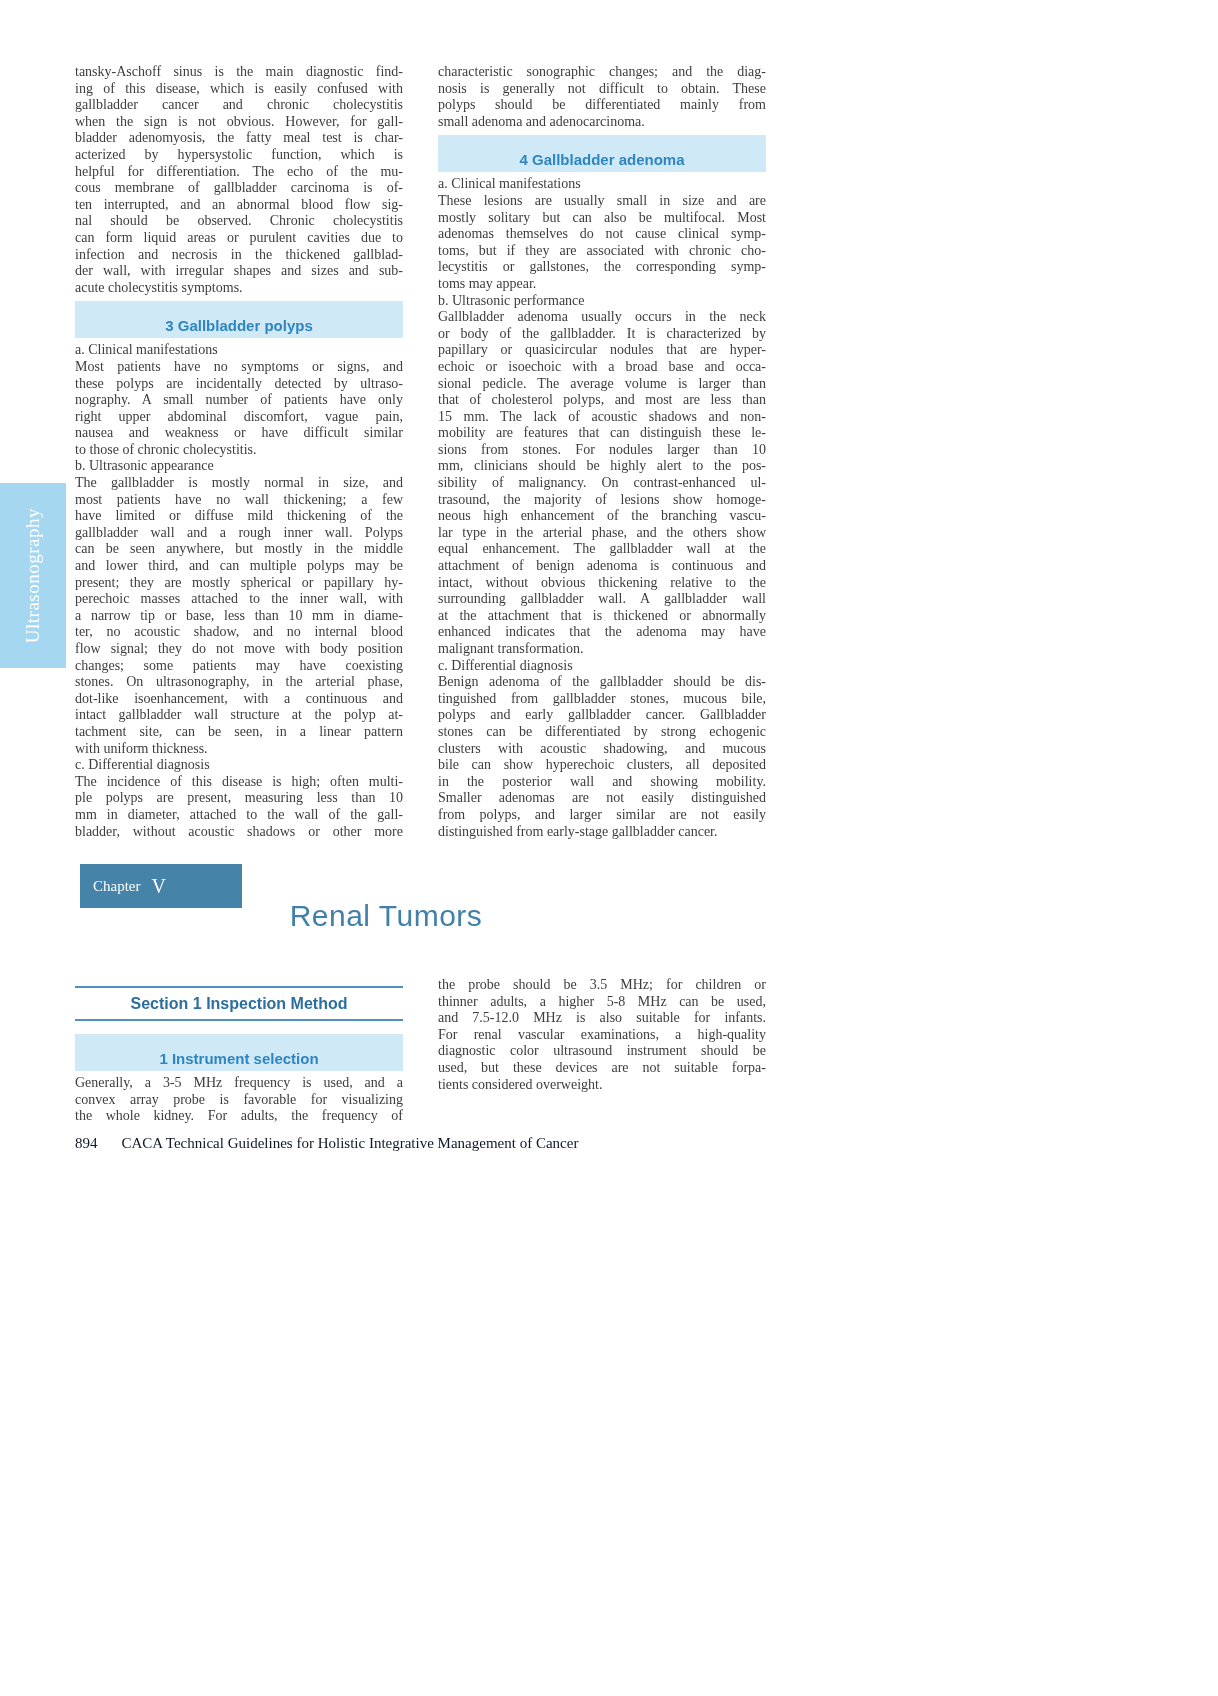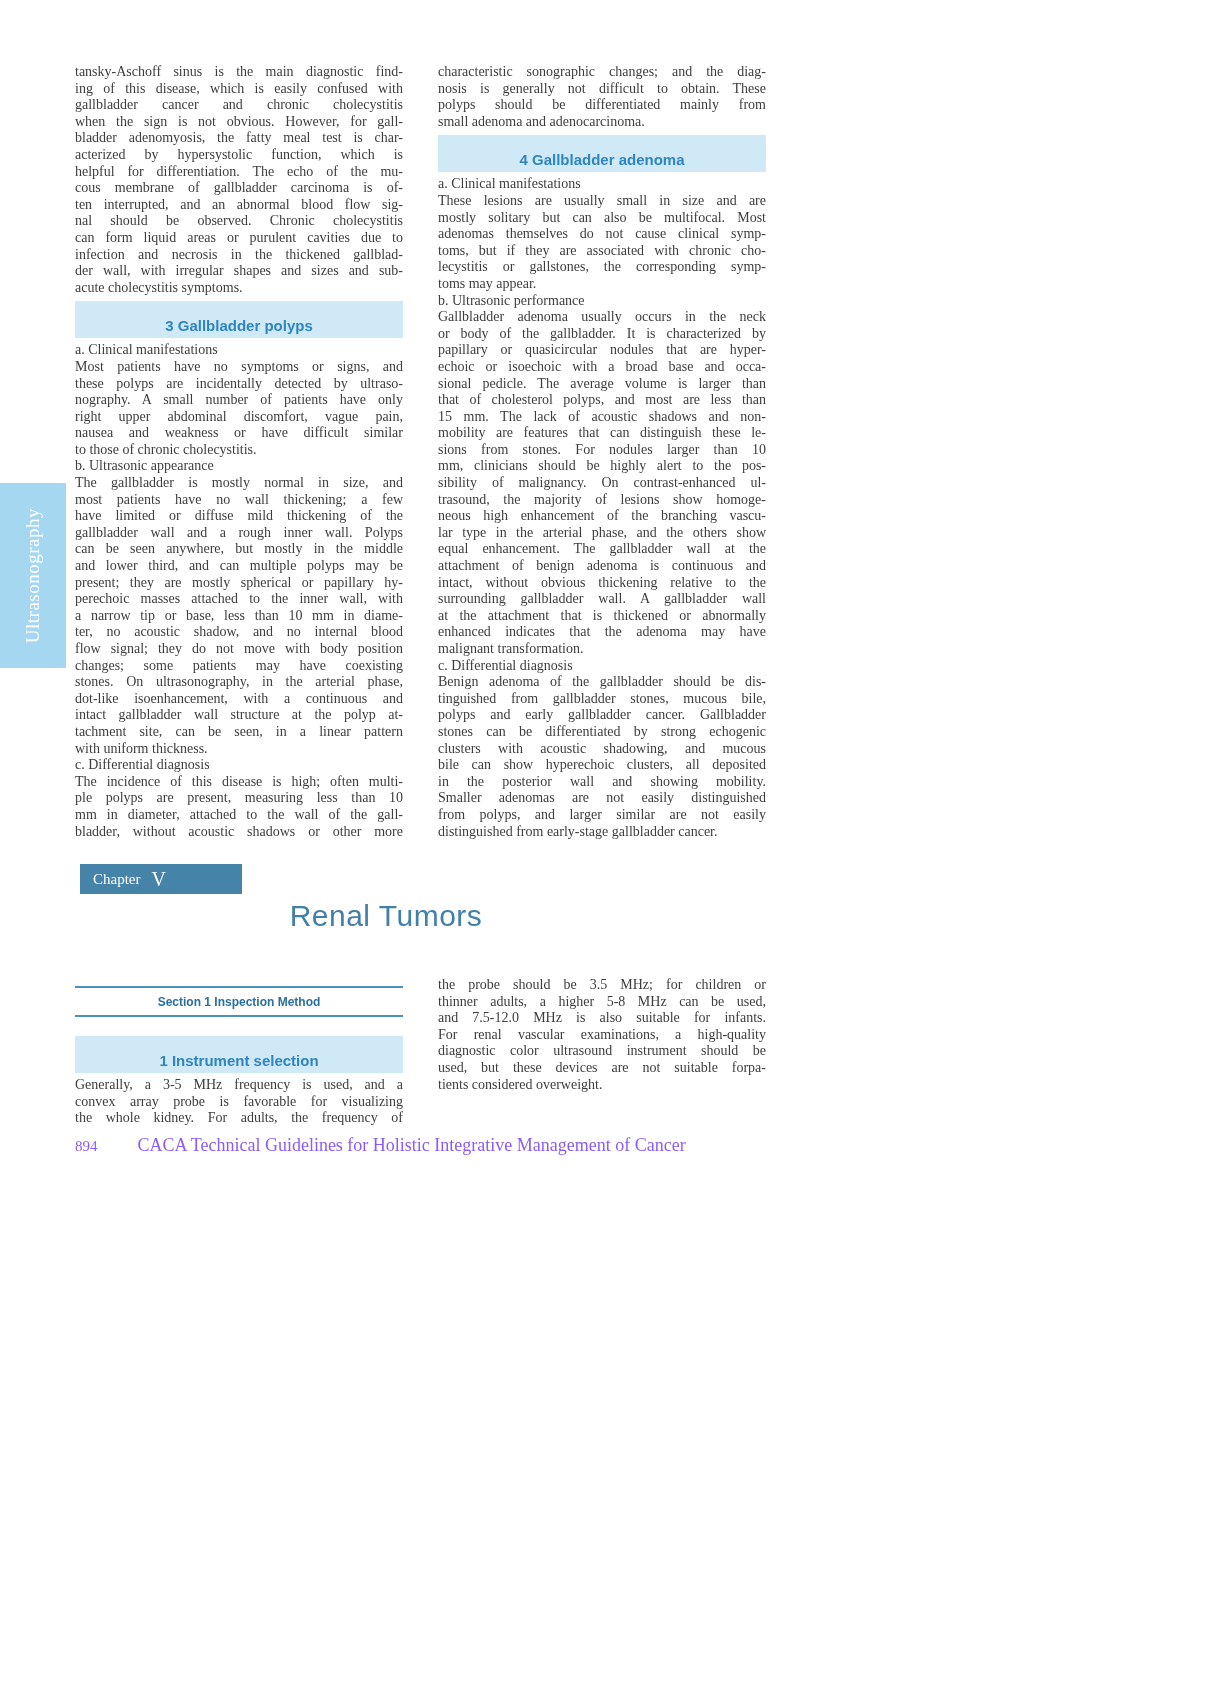--- a/index.html
+++ b/index.html
@@ -35,7 +35,7 @@
   }
   
   .chapter-box {
-    position:absolute; left:80px; top:864px; width:162px; height:30px;
+    position:absolute; left:80px; top:864px; width:162px; height:44px;
     background:#4583a9; color:#ffffff; display:flex; align-items:center;
     box-sizing:border-box; padding-left:13px; font-size:15px;
   }

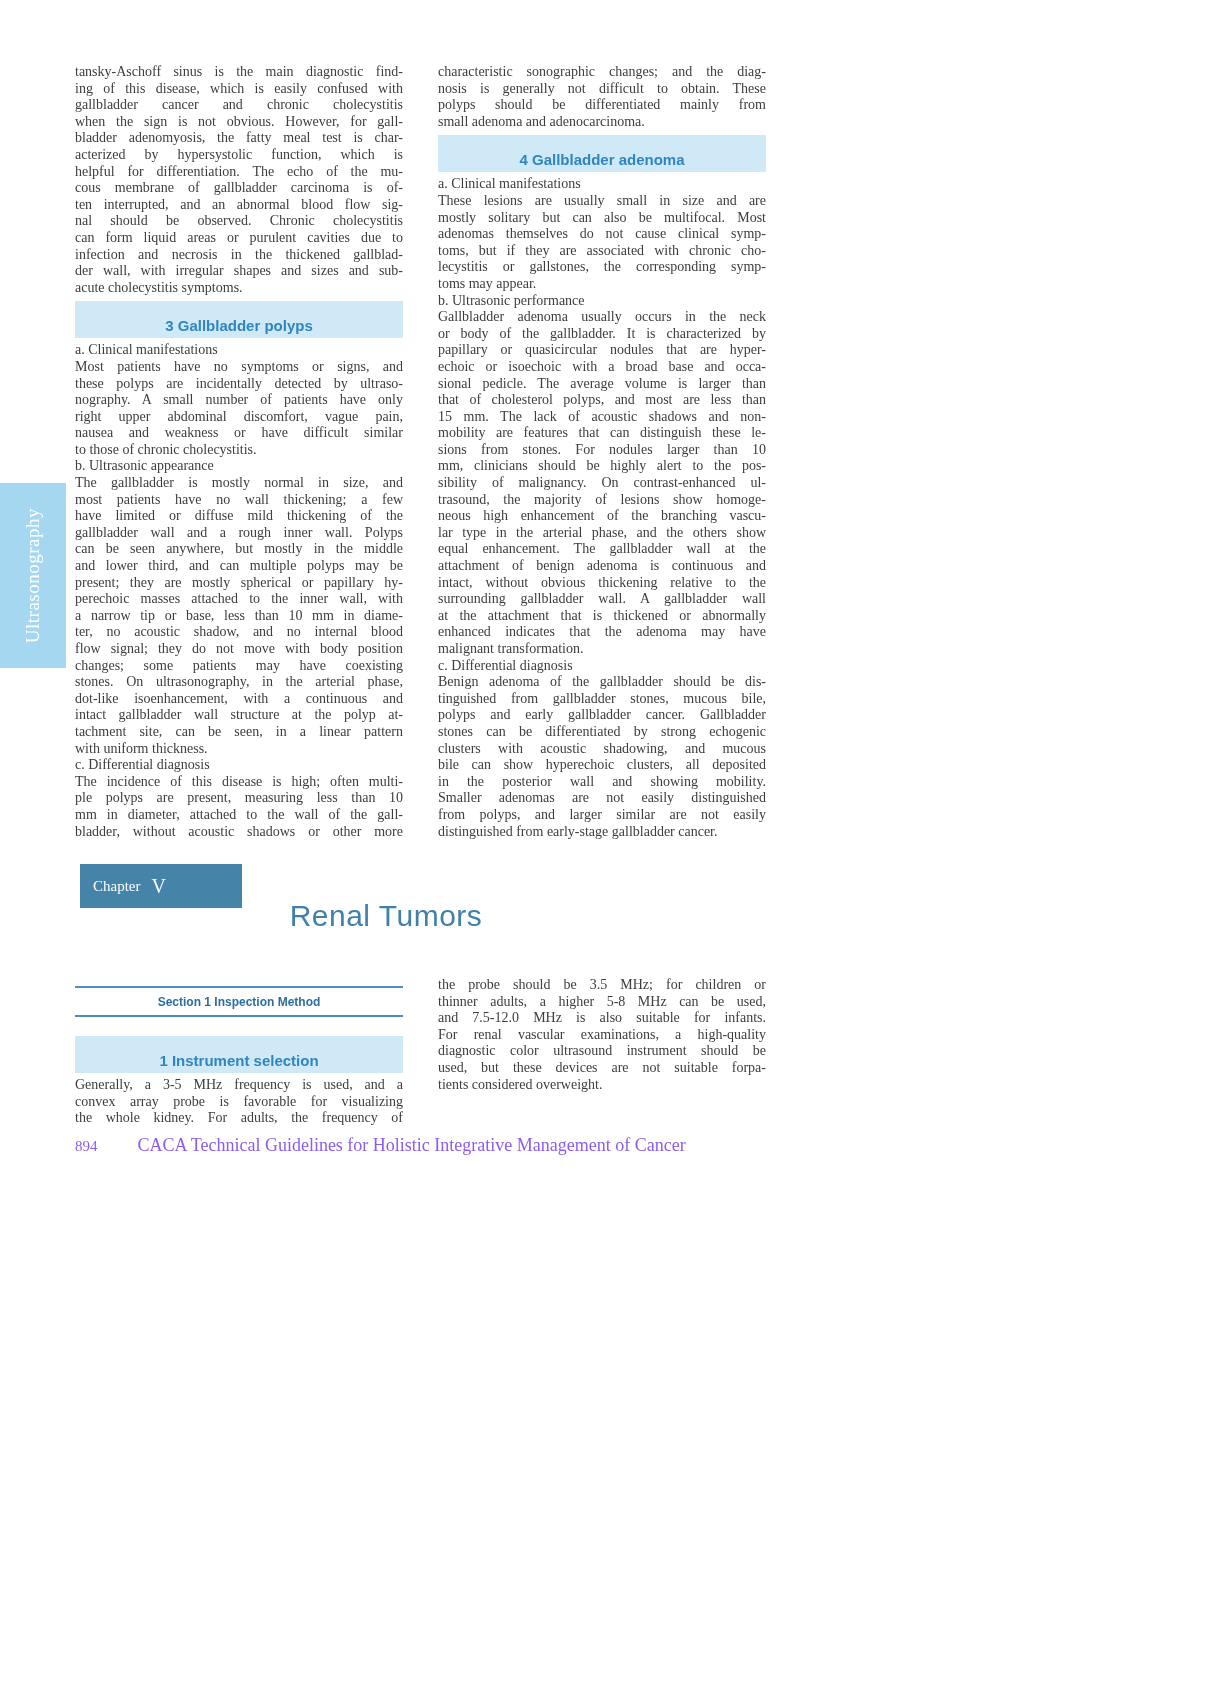--- a/index.html
+++ b/index.html
@@ -49,8 +49,8 @@
   .section-head {
     border-top:2px solid #4d90bf; border-bottom:2px solid #4d90bf;
     padding:7px 0 6px; text-align:center; color:#2b6f9f;
-    font-family:"Liberation Sans", sans-serif; font-weight:bold; font-size:12px;
-    margin-bottom:19px;
+    font-family:"Liberation Sans", sans-serif; font-weight:bold; font-size:16px;
+    margin-bottom:13px;
   }
   .sub-head { margin:0 0 4px; }
   

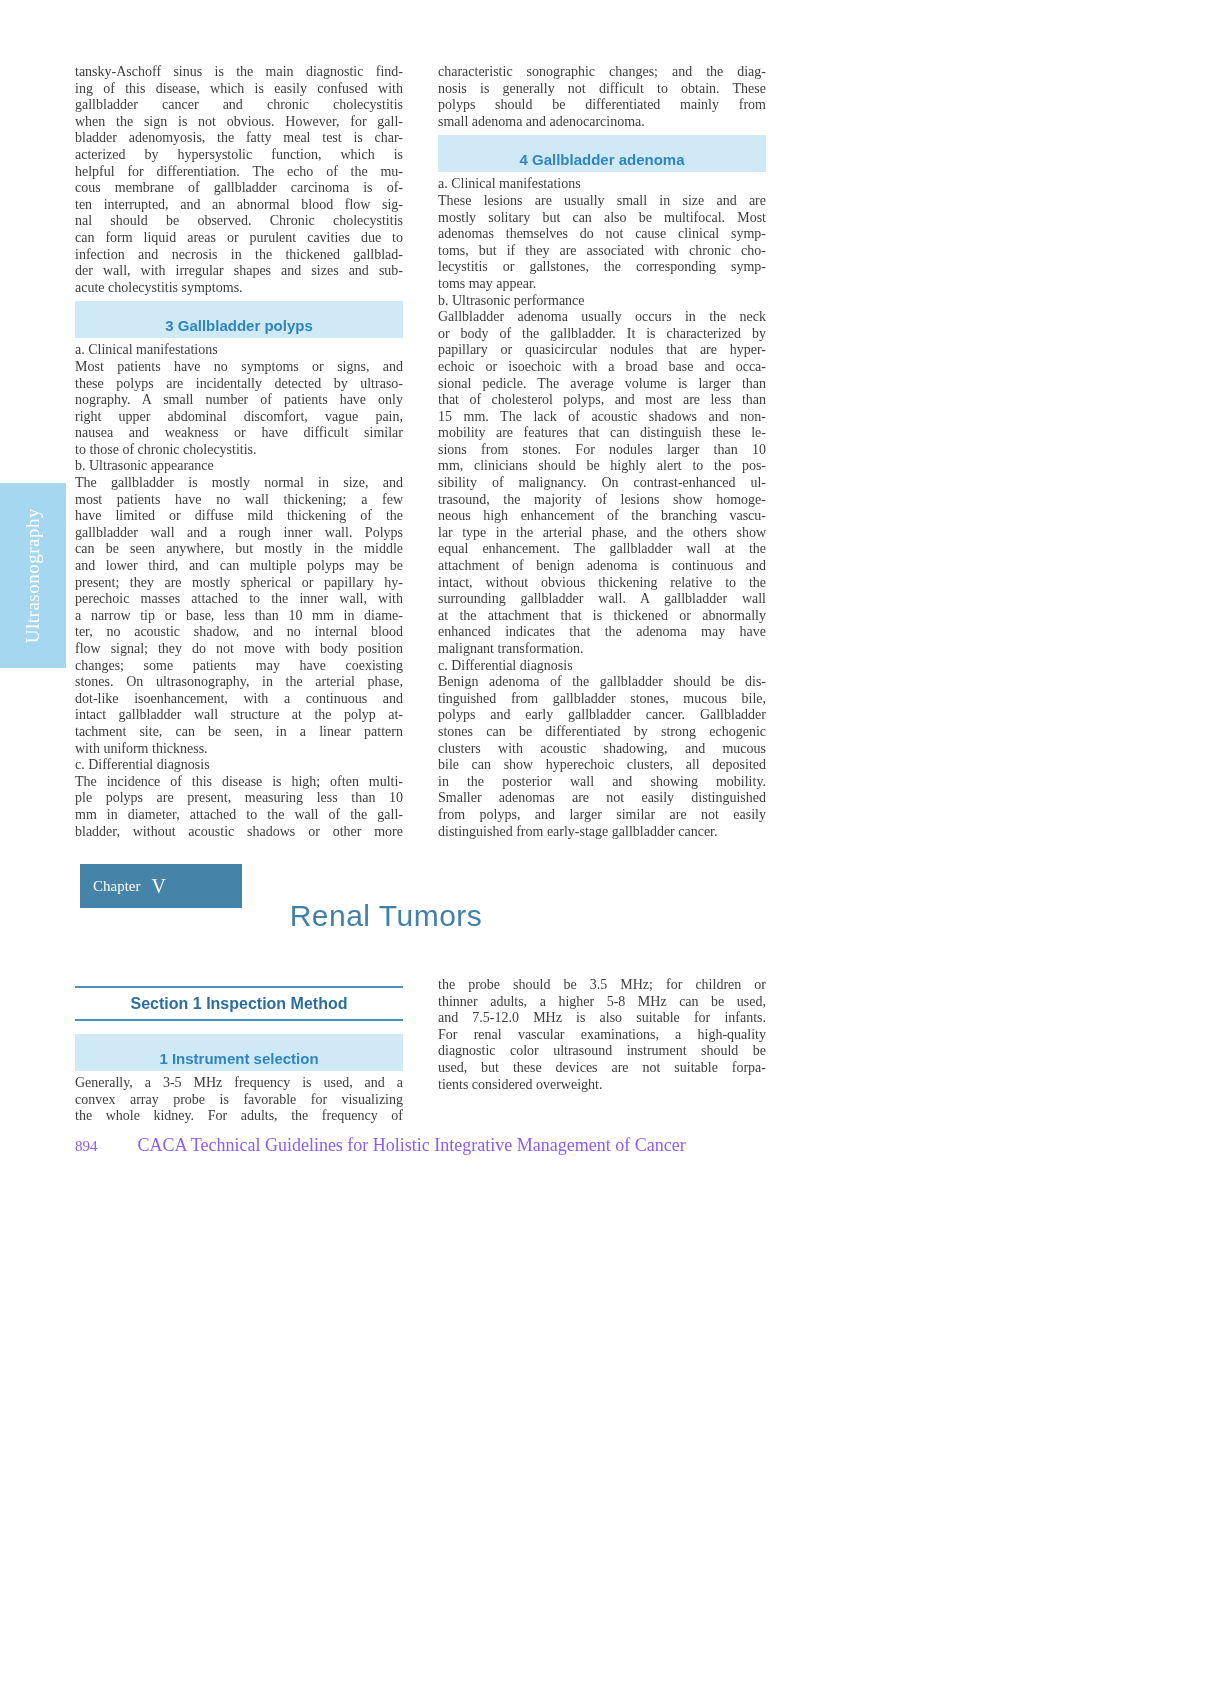--- a/index.html
+++ b/index.html
@@ -55,8 +55,8 @@
   .sub-head { margin:0 0 4px; }
   
   .footer {
-    position:absolute; left:75px; top:1135px; display:flex; gap:40px;
-    align-items:baseline; color:#8b5cf6;
+    position:absolute; left:75px; top:1135px; display:flex; gap:24px;
+    align-items:baseline; color:#0f172a;
   }
   .footer .pnum { font-size:15px; }
   .footer .ptext { font-size:18px; }

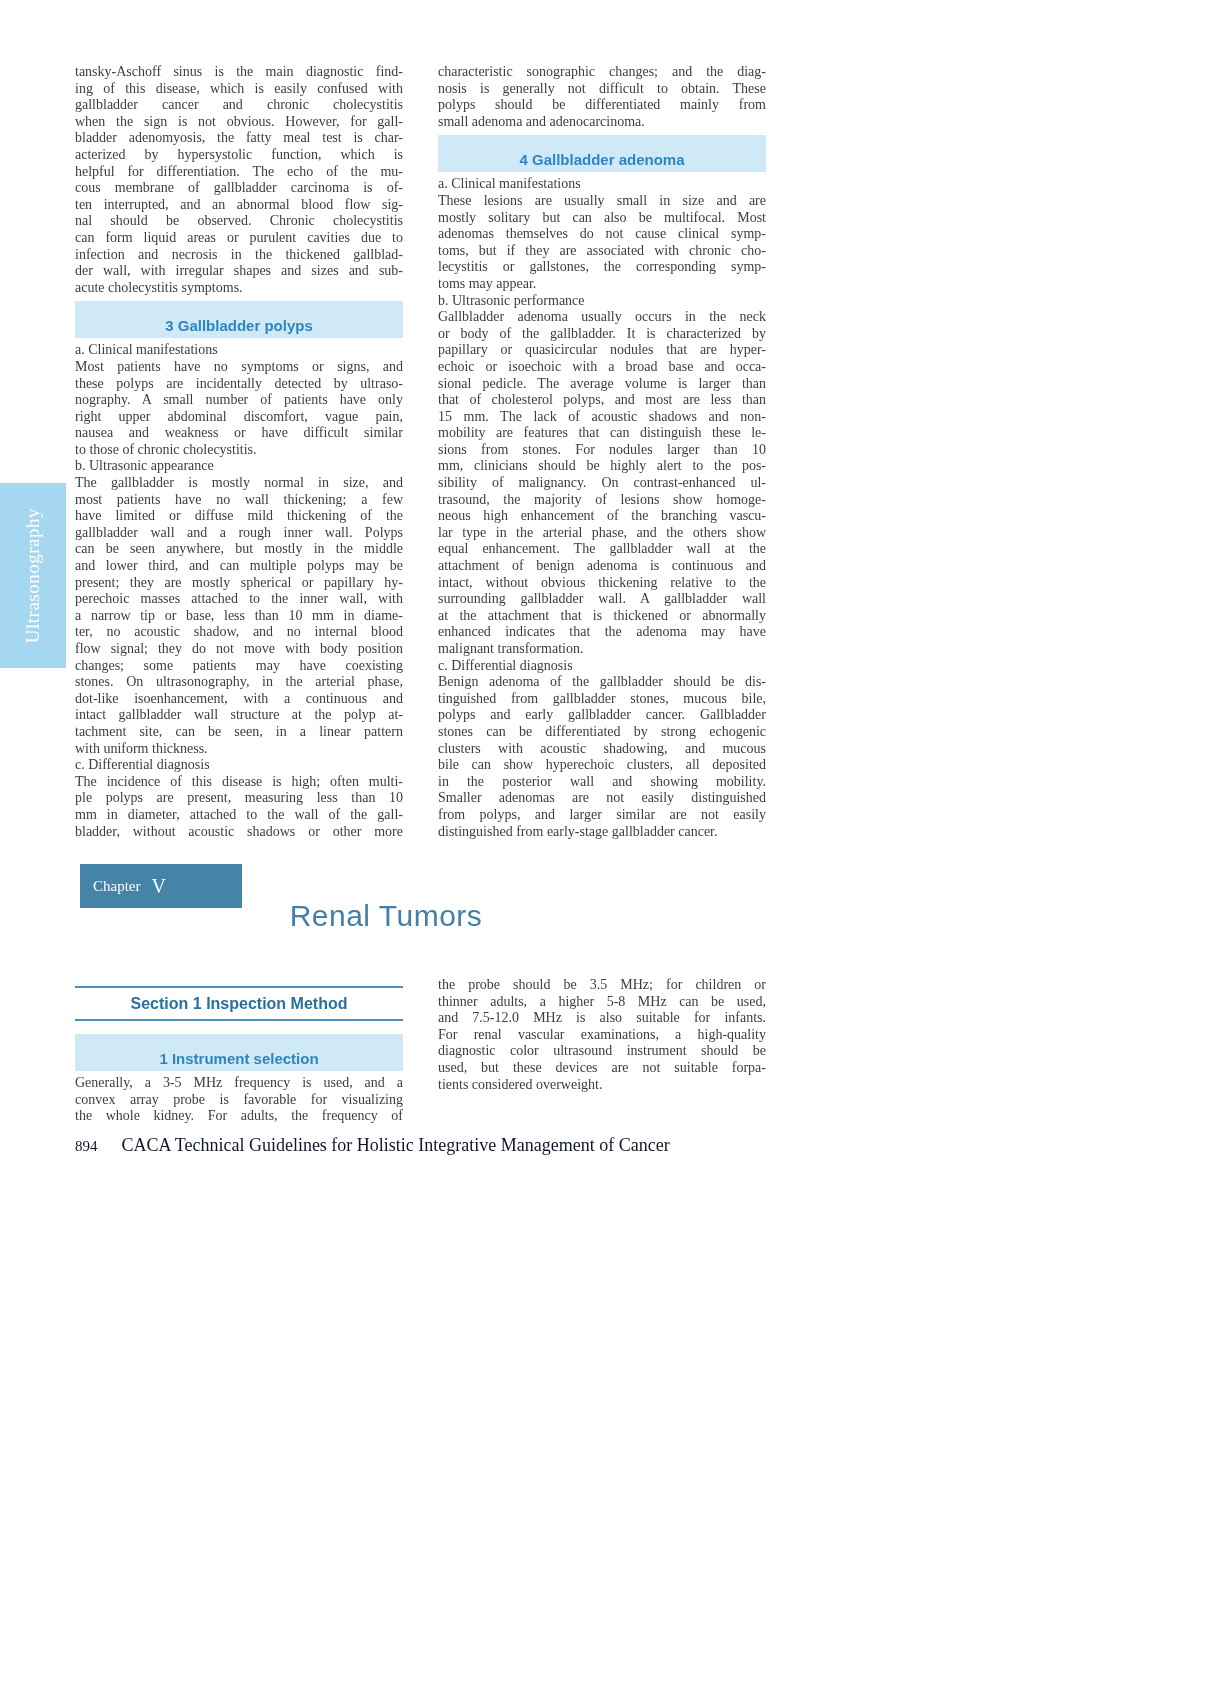--- a/index.html
+++ b/index.html
@@ -59,7 +59,7 @@
     align-items:baseline; color:#0f172a;
   }
   .footer .pnum { font-size:15px; }
-  .footer .ptext { font-size:18px; }
+  .footer .ptext { font-size:15px; }
 </style>
 </head>
 <body>

